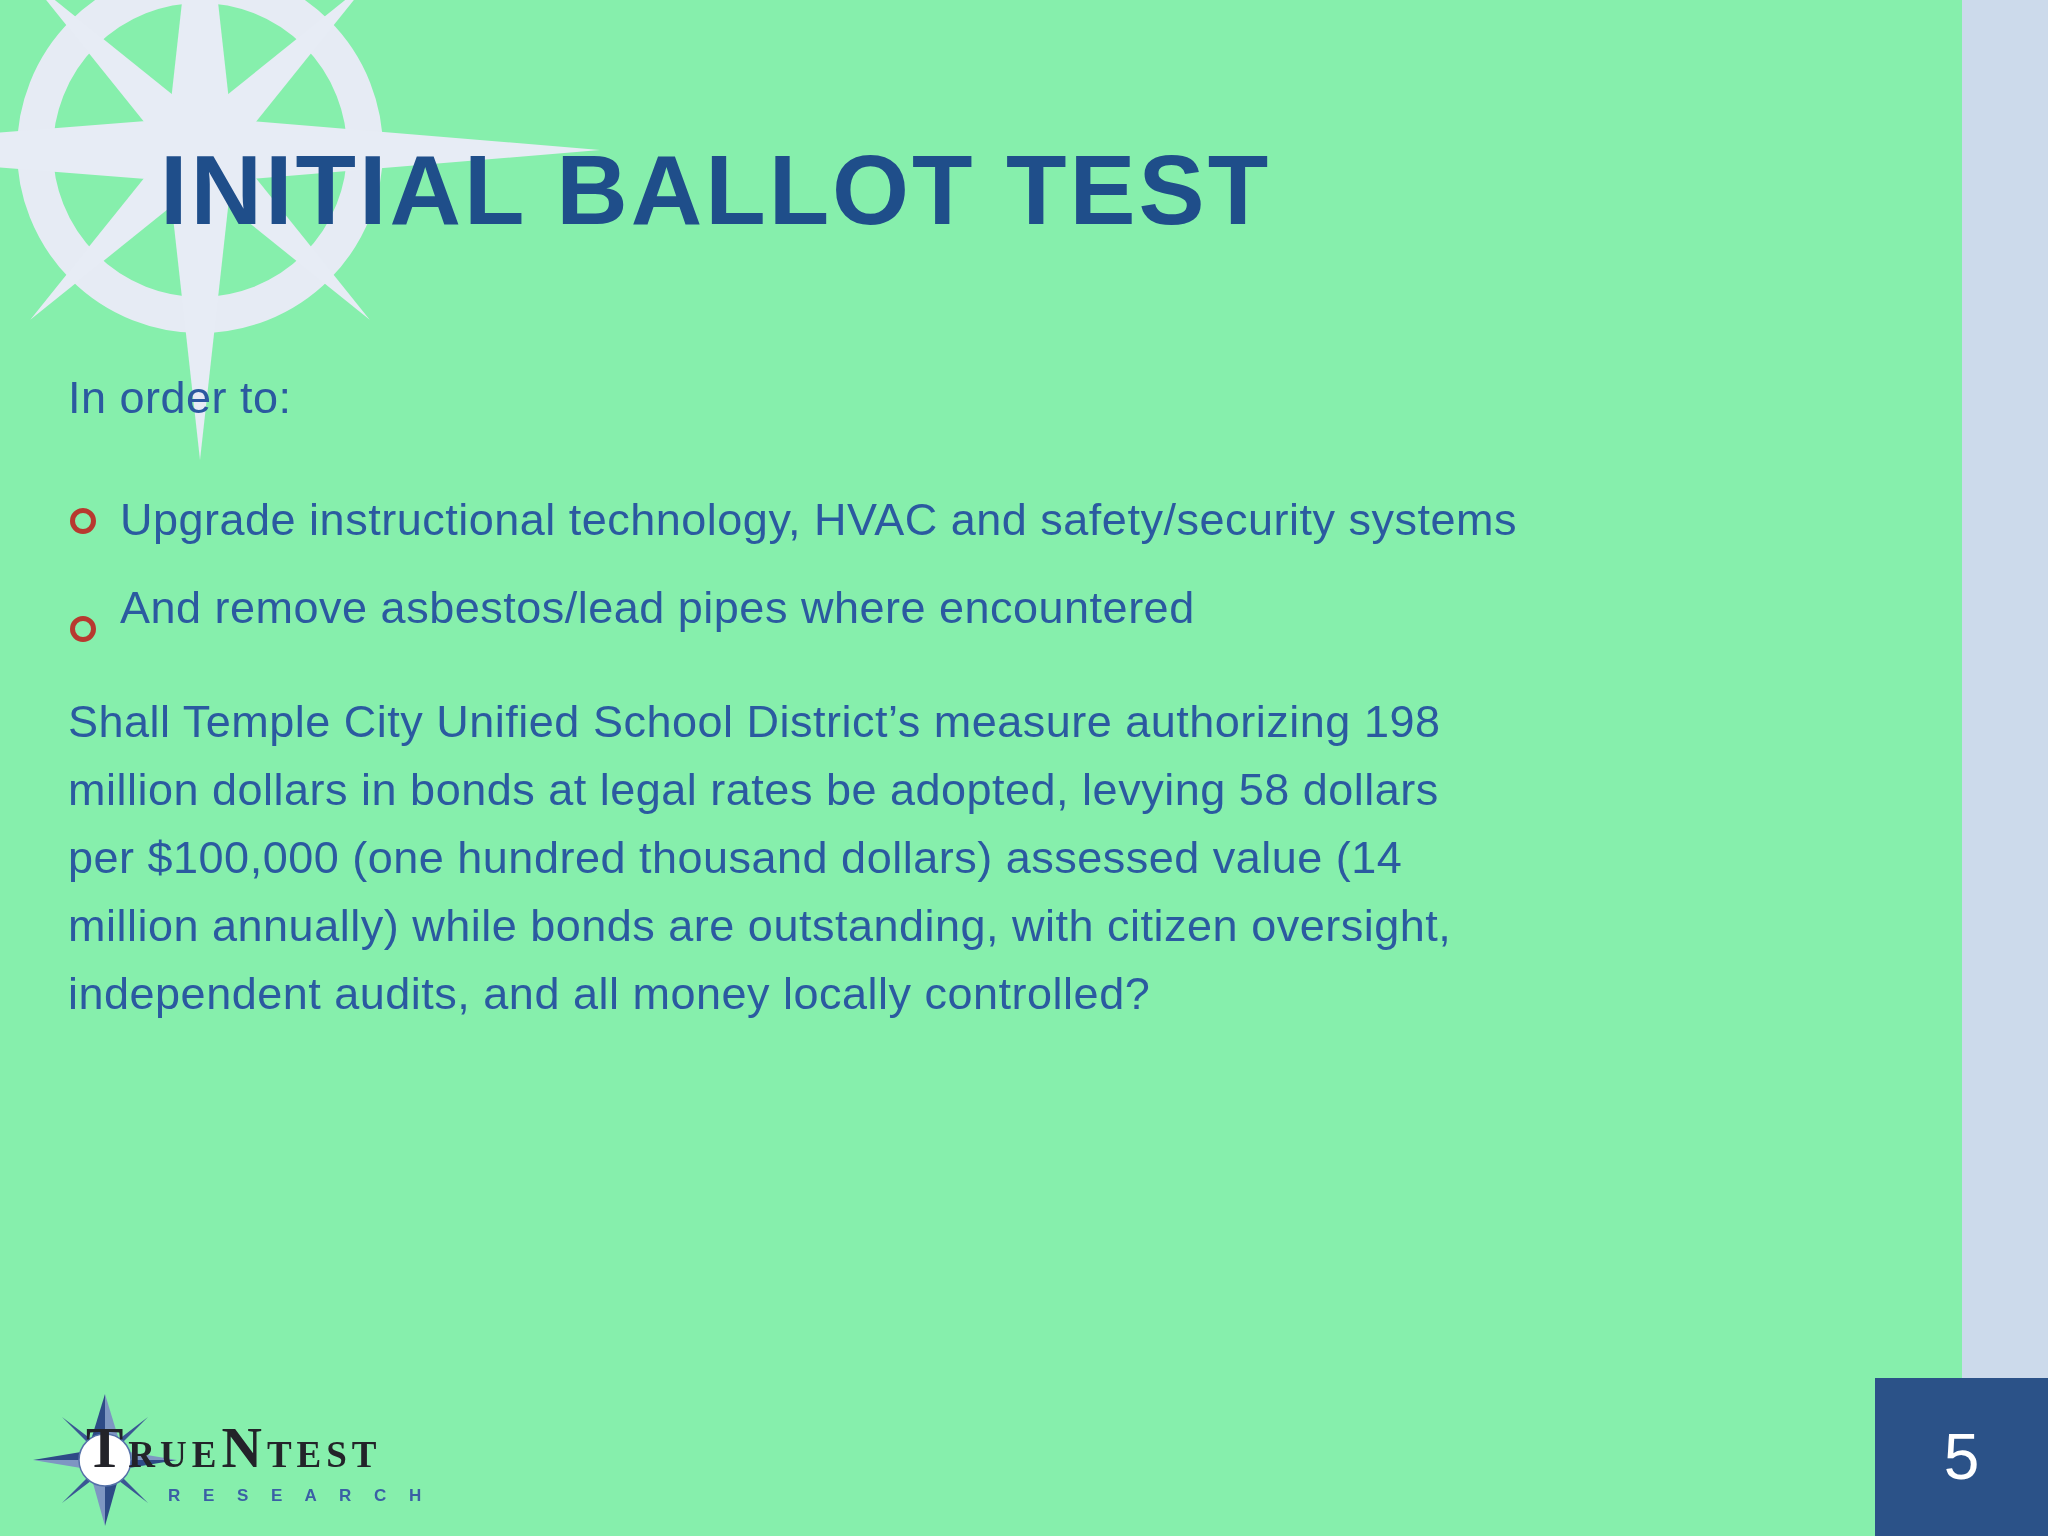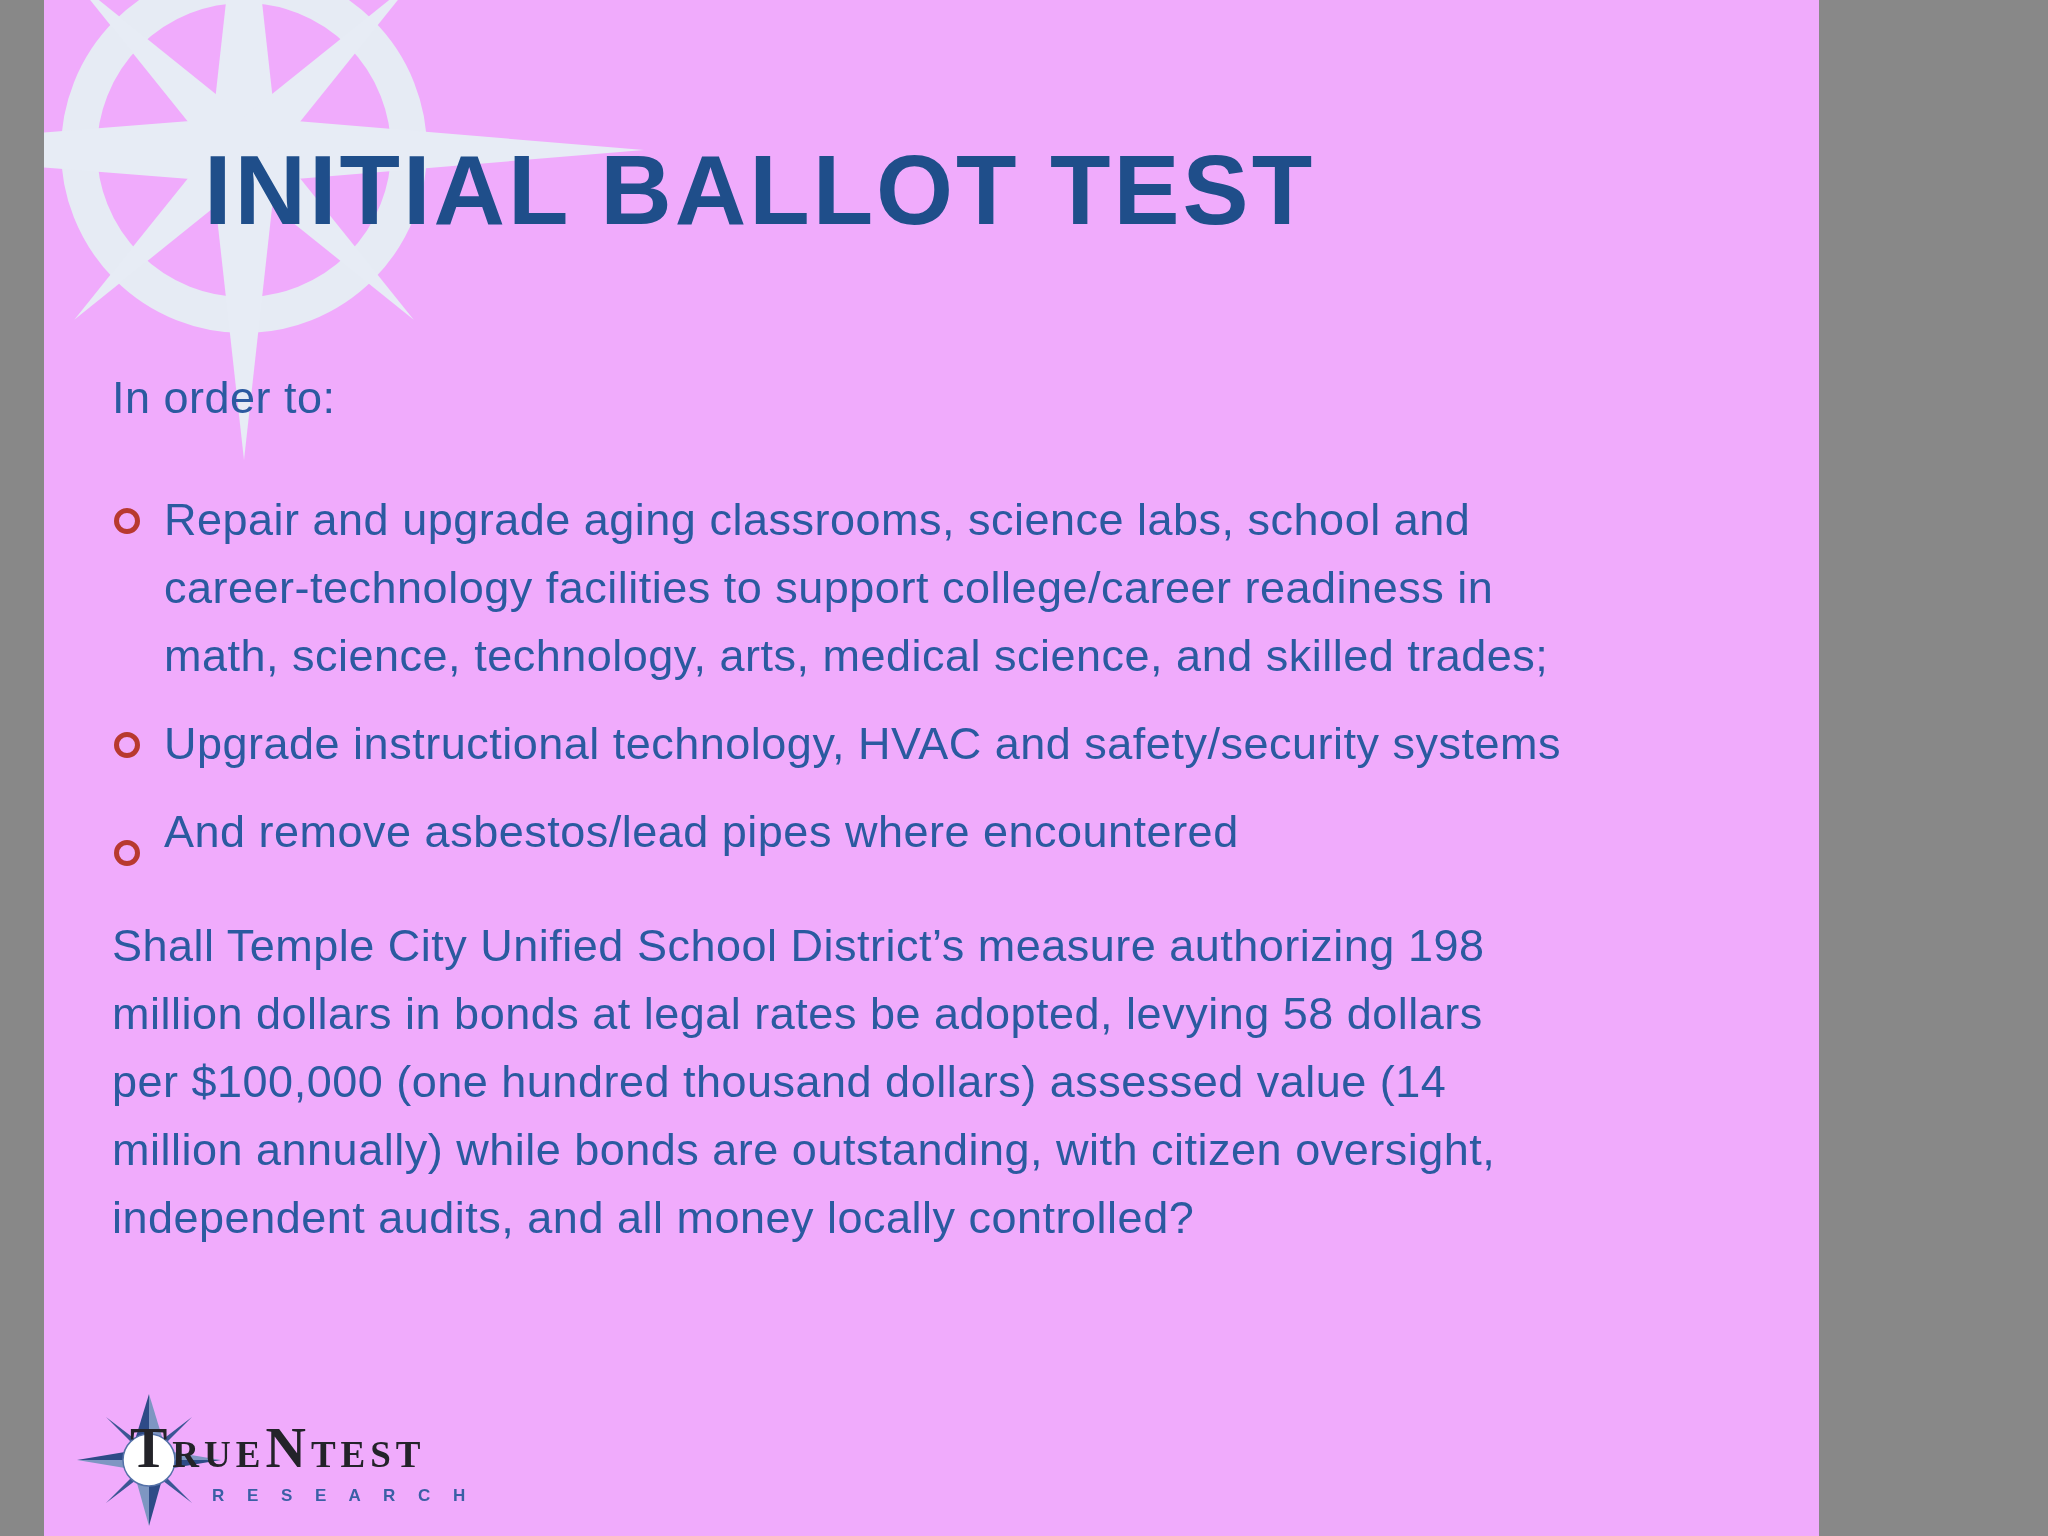--- a/index.html
+++ b/index.html
@@ -5,11 +5,10 @@
   html,body{margin:0;padding:0;background:#888;}
   .slide{
     position:relative;
-    width:1775px;height:1536px;
-    background:#f0abfc;
+    width:2048px;height:1536px;
+    background:#86efac;
     overflow:hidden;
     font-family:"Liberation Sans", sans-serif;
-    margin-left:44px;
   }
 
   

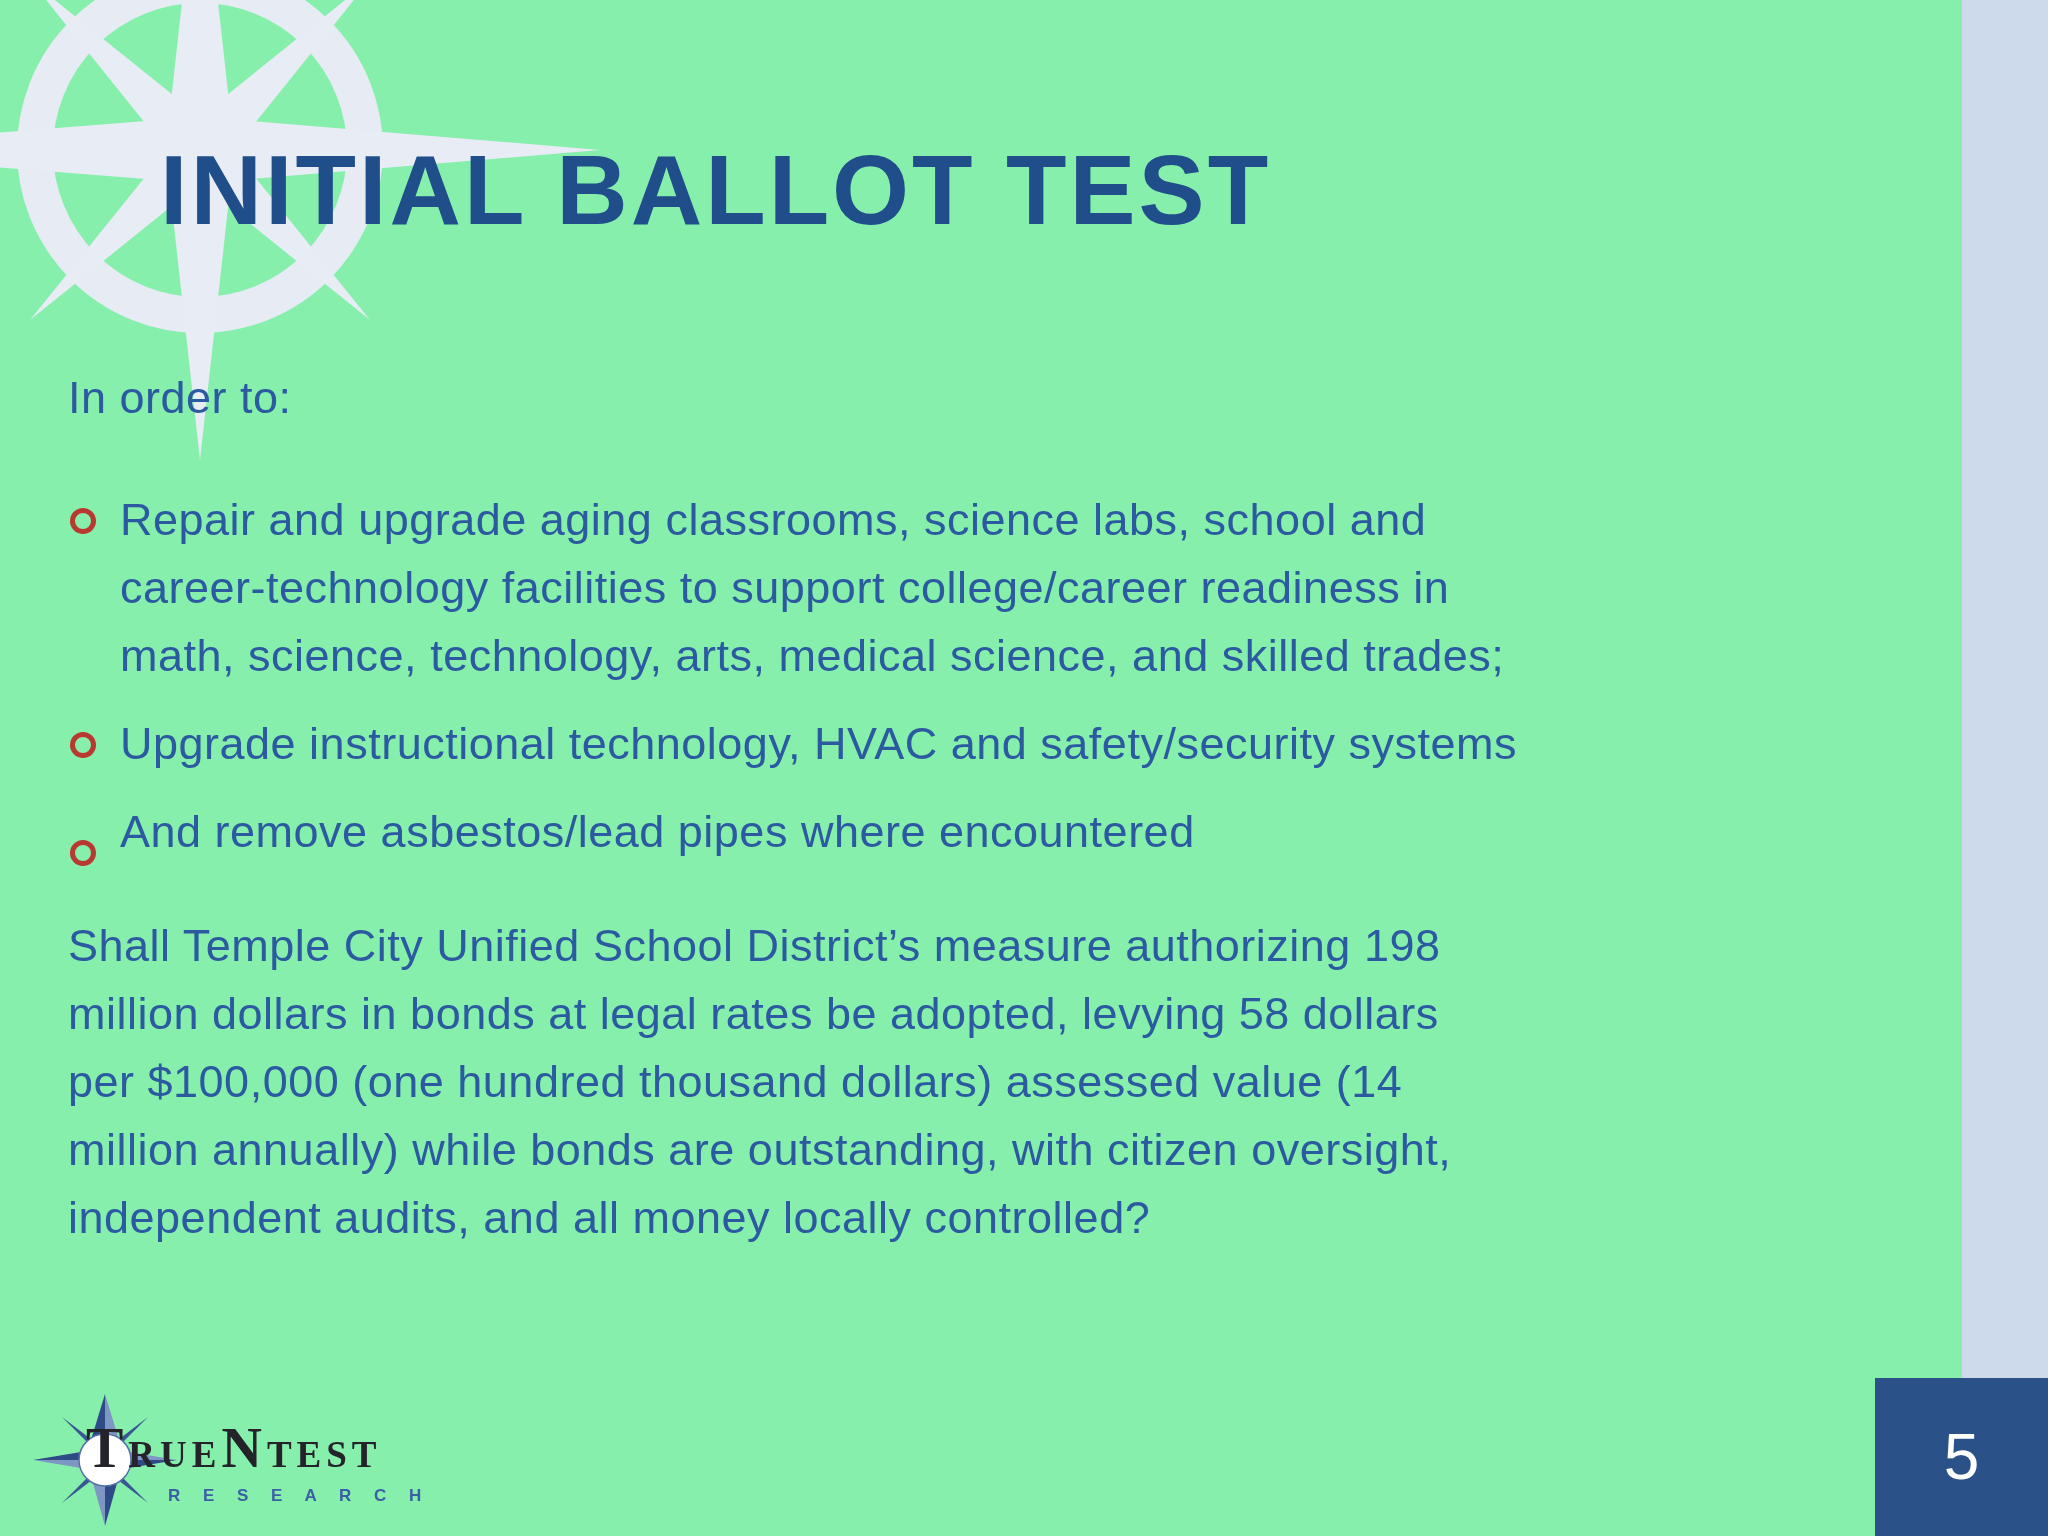--- a/index.html
+++ b/index.html
@@ -136,12 +136,6 @@
     <ul class="bullets">
       <li class="bullet">
         <span class="marker"></span>
-        <span class="btext">Repair and upgrade aging classrooms, science labs, school and
-career-technology facilities to support college/career readiness in
-math, science, technology, arts, medical science, and skilled trades;</span>
-      </li>
-      <li class="bullet">
-        <span class="marker"></span>
         <span class="btext">Upgrade instructional technology, HVAC and safety/security systems</span>
       </li>
       <li class="bullet">

